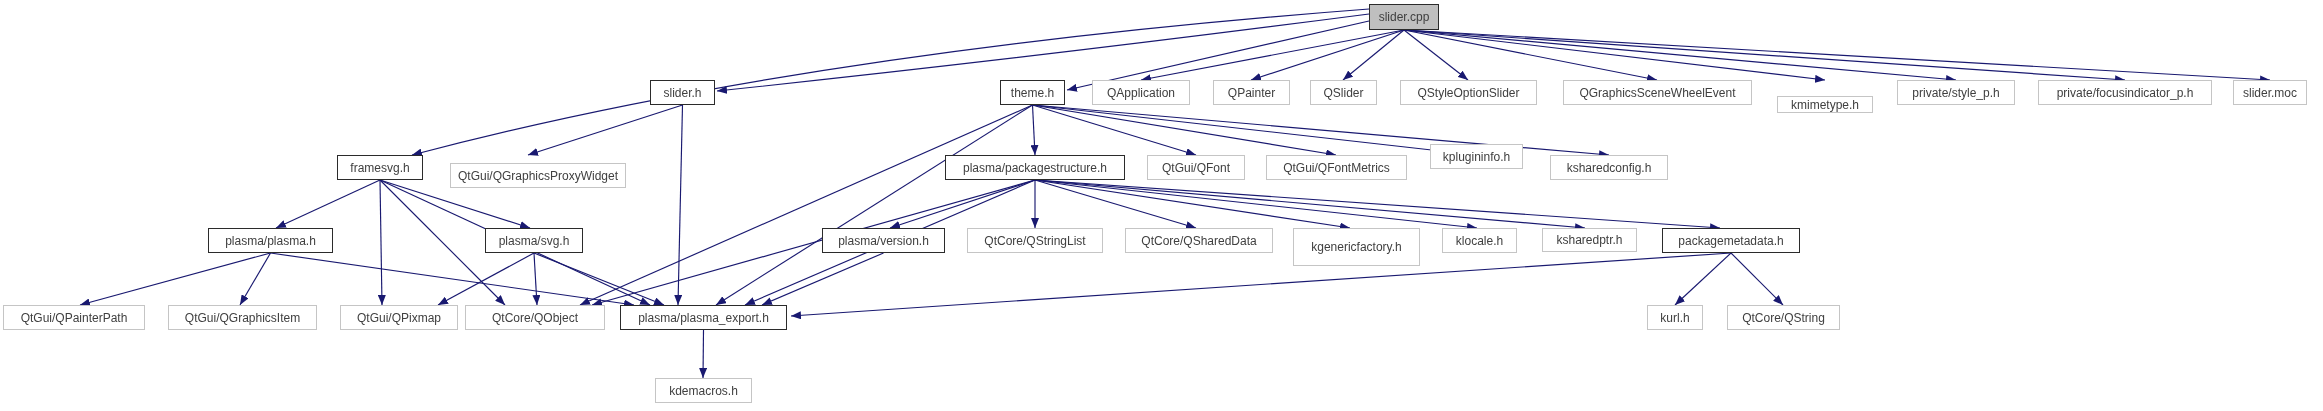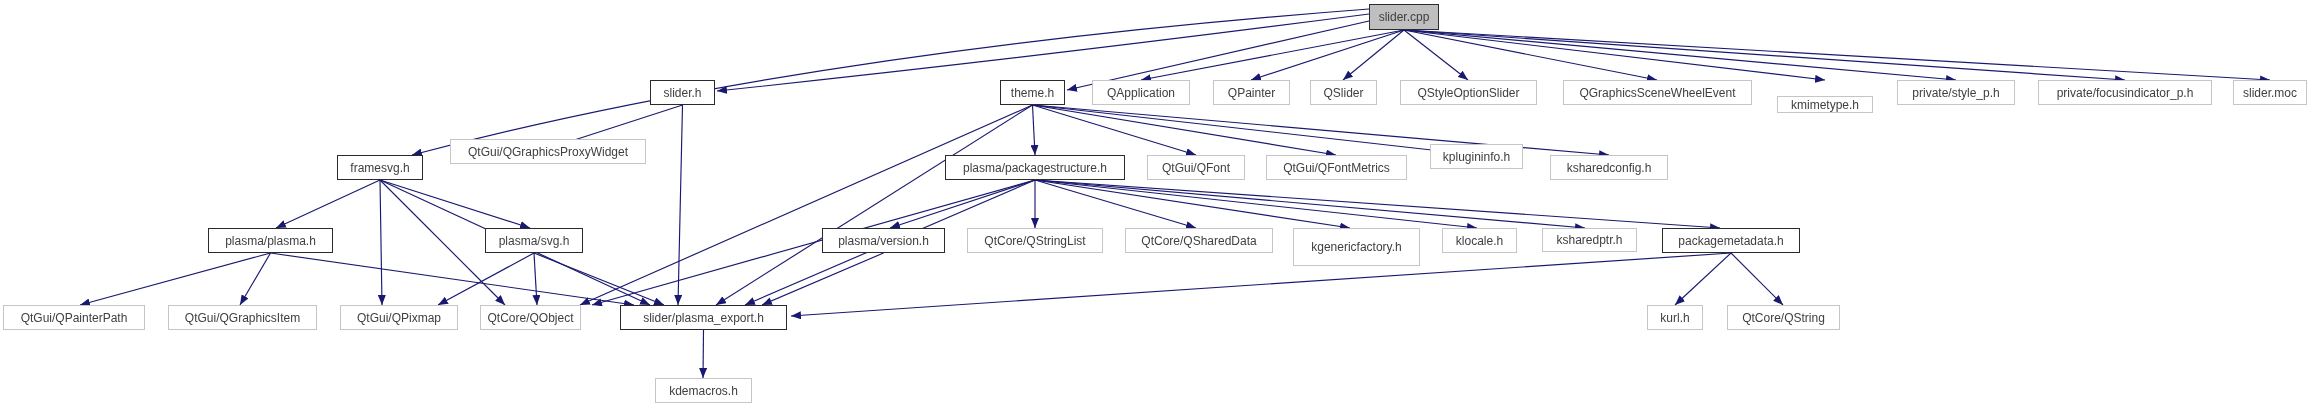--- a/index.html
+++ b/index.html
@@ -84,7 +84,7 @@
     <div class="node external" style="left: 2038px; top: 80px; width: 174px; height: 25px;">private/focusindicator_p.h</div>
     <div class="node external" style="left: 2233px; top: 80px; width: 74px; height: 25px;">slider.moc</div>
     <div class="node internal" style="left: 337px; top: 155px; width: 86px; height: 25px;">framesvg.h</div>
-    <div class="node external" style="left: 450px; top: 139px; width: 196px; height: 25px; text-align: right;">QtGui/QGraphicsProxyWidget</div>
+    <div class="node external" style="left: 450px; top: 163px; width: 176px; height: 25px; text-align: right;">QtGui/QGraphicsProxyWidget</div>
     <div class="node internal" style="left: 945px; top: 155px; width: 180px; height: 25px;">plasma/packagestructure.h</div>
     <div class="node external" style="left: 1147px; top: 155px; width: 98px; height: 25px;">QtGui/QFont</div>
     <div class="node external" style="left: 1266px; top: 155px; width: 141px; height: 25px;">QtGui/QFontMetrics</div>

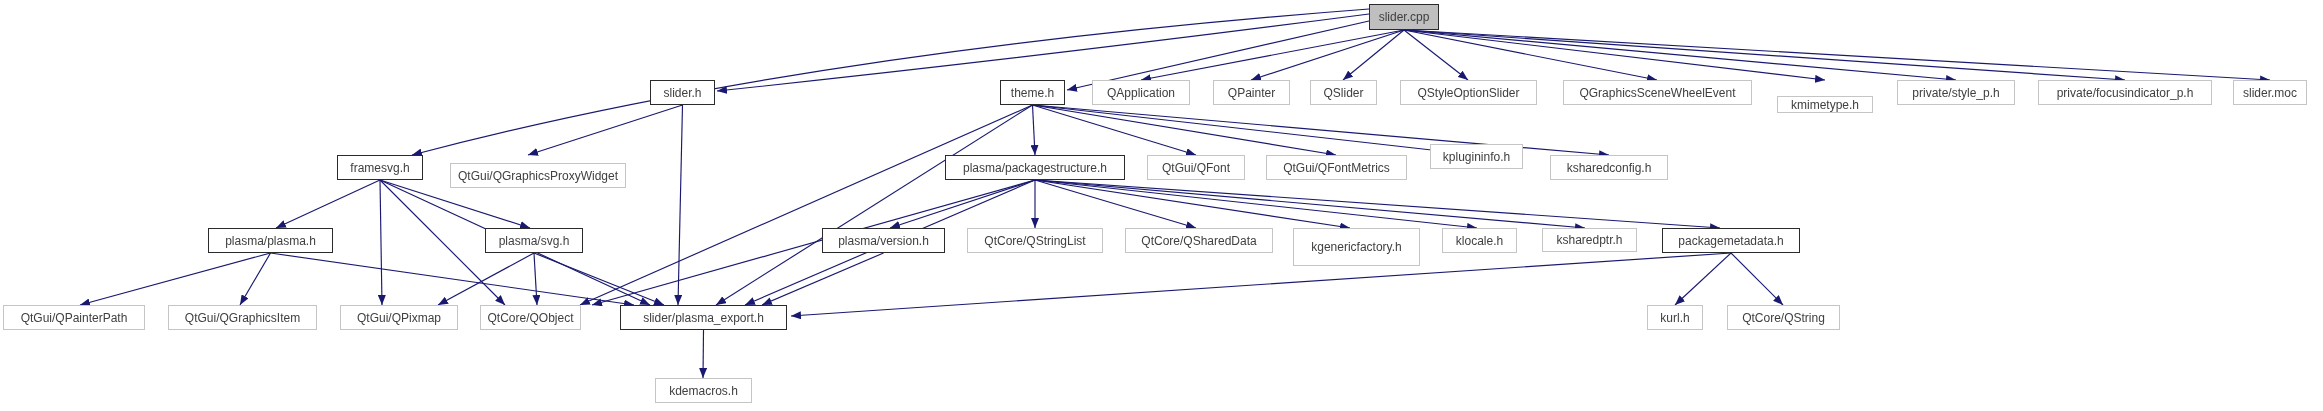--- a/index.html
+++ b/index.html
@@ -102,7 +102,7 @@
     <div class="node external" style="left: 3px; top: 305px; width: 142px; height: 25px;">QtGui/QPainterPath</div>
     <div class="node external" style="left: 168px; top: 305px; width: 149px; height: 25px;">QtGui/QGraphicsItem</div>
     <div class="node external" style="left: 340px; top: 305px; width: 118px; height: 25px;">QtGui/QPixmap</div>
-    <div class="node external" style="left: 480px; top: 305px; width: 101px; height: 25px;">QtCore/QObject</div>
+    <div class="node external" style="left: 465px; top: 305px; width: 140px; height: 25px;">QtCore/QObject</div>
     <div class="node internal" style="left: 620px; top: 305px; width: 167px; height: 25px;">slider/plasma_export.h</div>
     <div class="node external" style="left: 1647px; top: 305px; width: 56px; height: 25px;">kurl.h</div>
     <div class="node external" style="left: 1727px; top: 305px; width: 113px; height: 25px;">QtCore/QString</div>

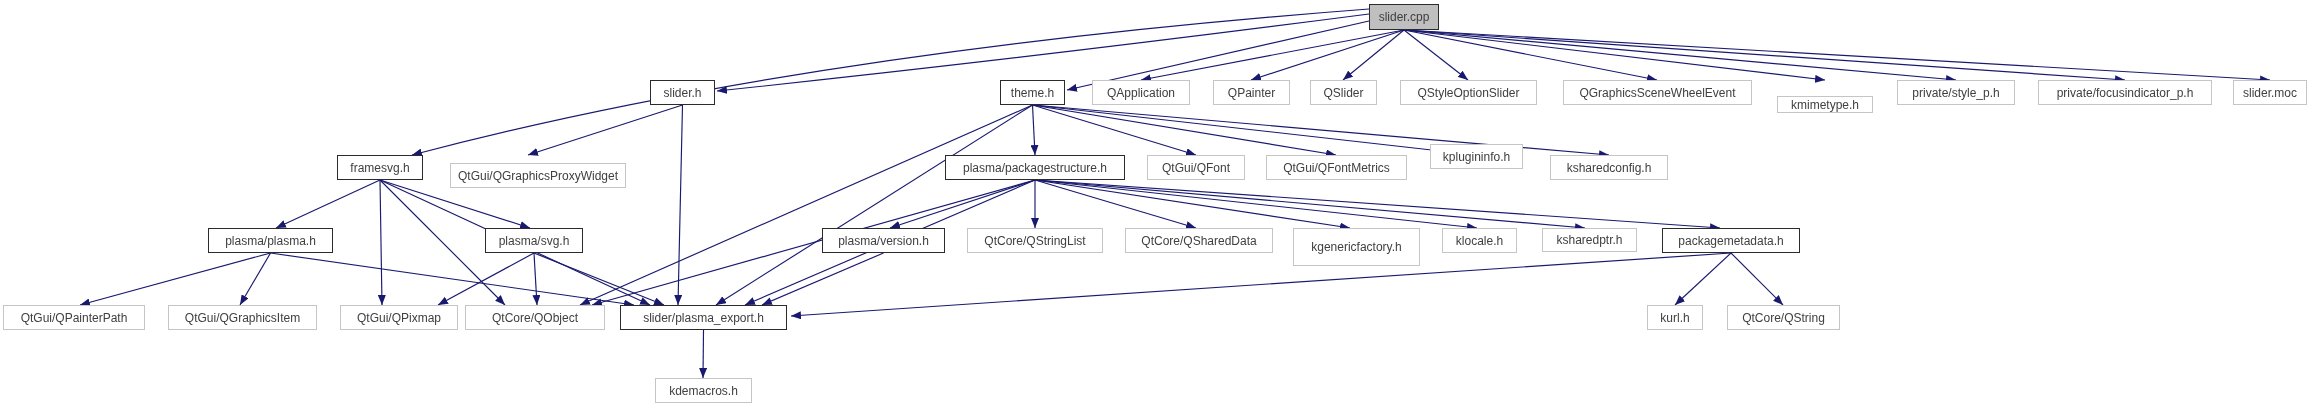--- a/index.html
+++ b/index.html
@@ -103,7 +103,7 @@
     <div class="node external" style="left: 168px; top: 305px; width: 149px; height: 25px;">QtGui/QGraphicsItem</div>
     <div class="node external" style="left: 340px; top: 305px; width: 118px; height: 25px;">QtGui/QPixmap</div>
     <div class="node external" style="left: 465px; top: 305px; width: 140px; height: 25px;">QtCore/QObject</div>
-    <div class="node internal" style="left: 620px; top: 305px; width: 167px; height: 25px;">slider/plasma_export.h</div>
+    <div class="node internal" style="left: 620px; top: 305px; width: 167px; height: 25px;">plasma/plasma_export.h</div>
     <div class="node external" style="left: 1647px; top: 305px; width: 56px; height: 25px;">kurl.h</div>
     <div class="node external" style="left: 1727px; top: 305px; width: 113px; height: 25px;">QtCore/QString</div>
     <div class="node external" style="left: 655px; top: 378px; width: 97px; height: 25px;">kdemacros.h</div>

